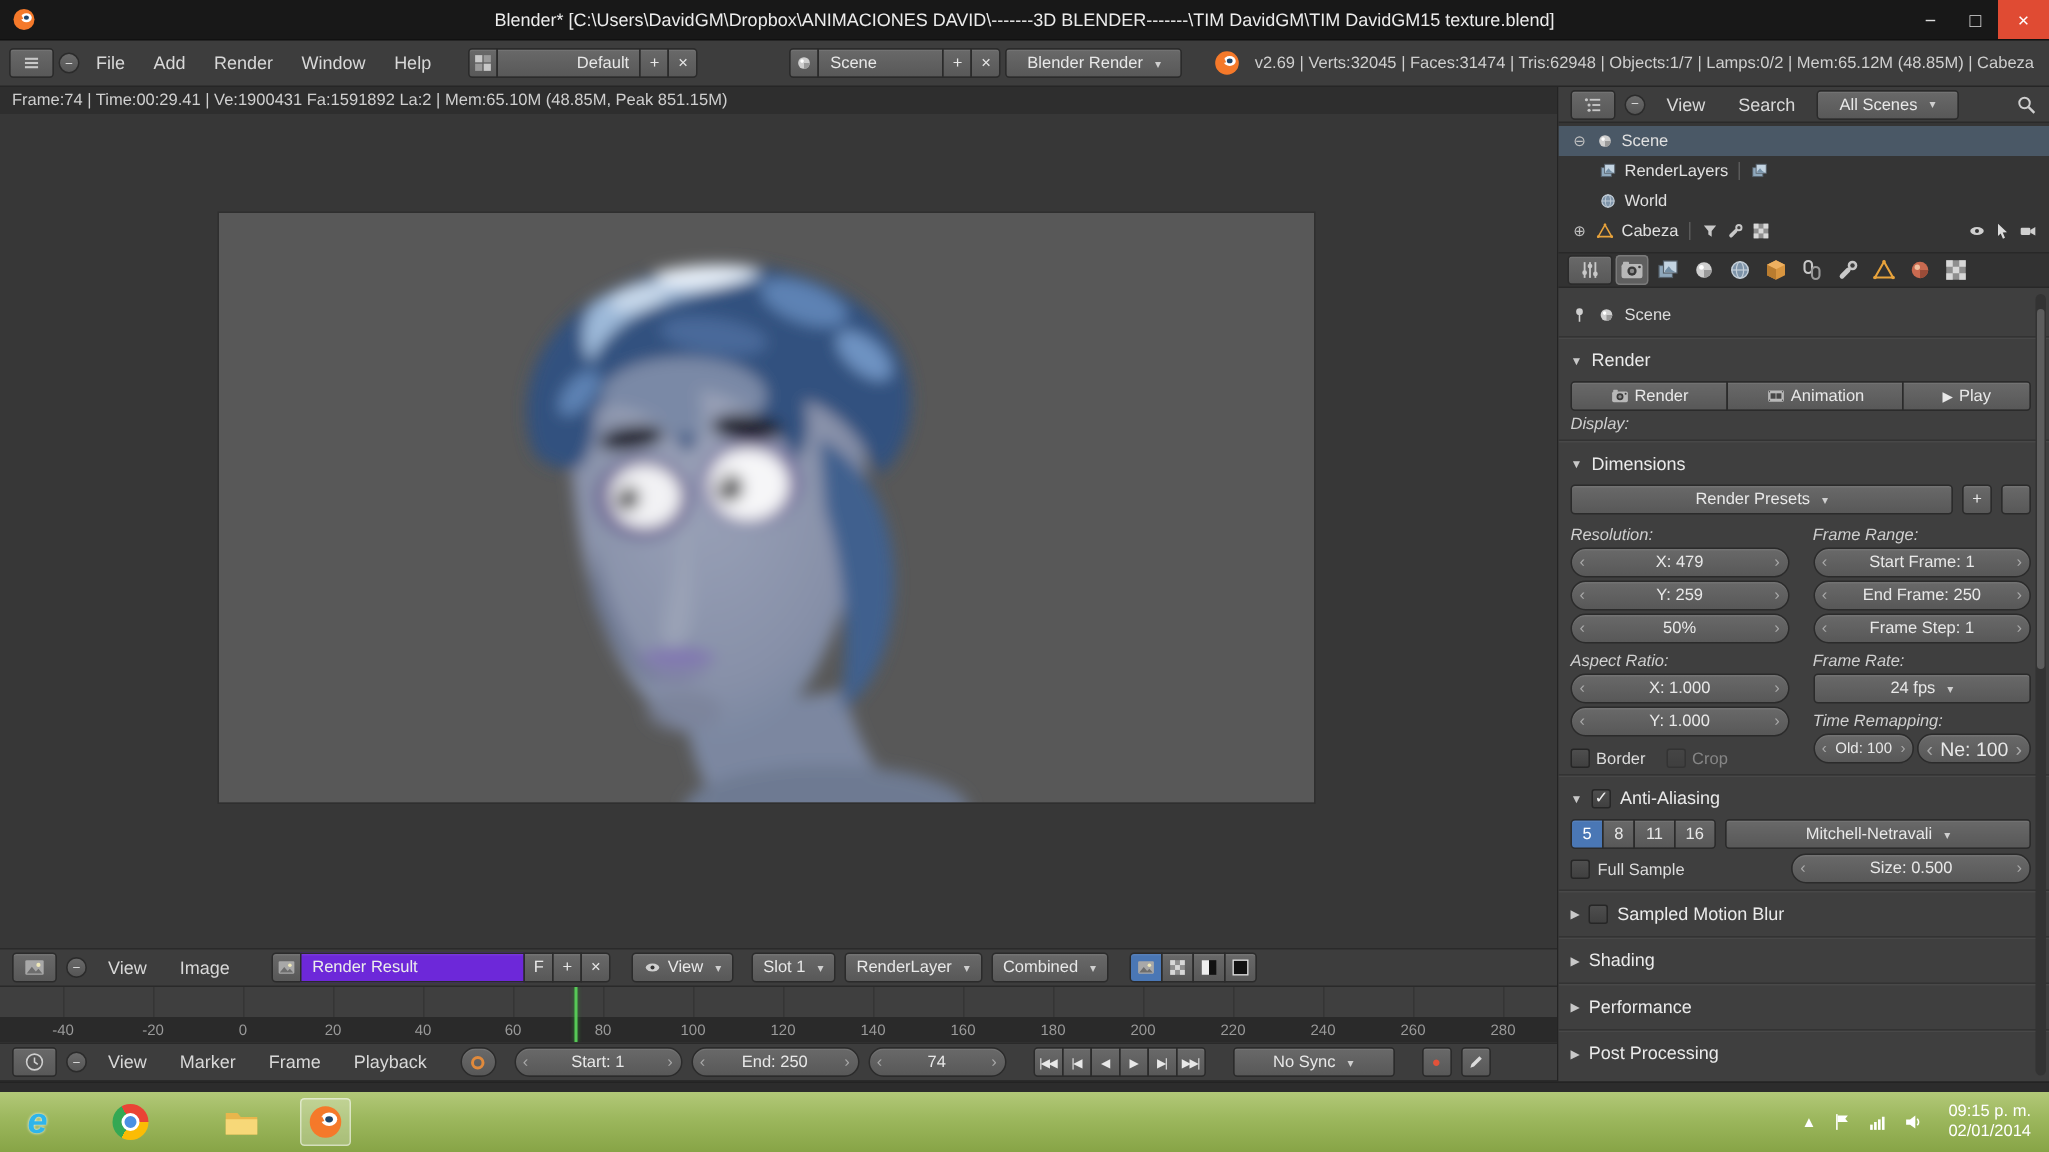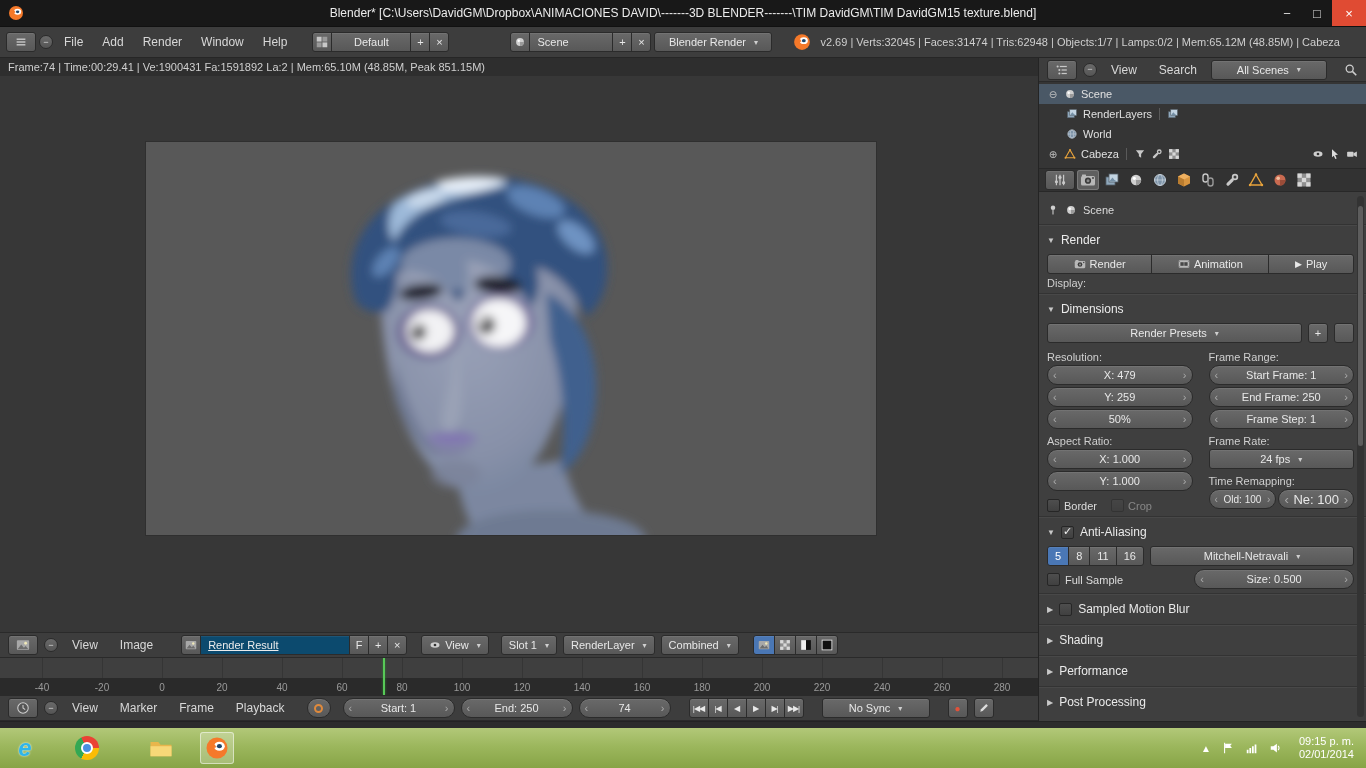--- a/index.html
+++ b/index.html
@@ -338,7 +338,7 @@
             <use href="#i-grid"></use>
           </svg>
         </div>
-      <div class="w" style="width:80px;justify-content:center">
+      <div class="w" style="width:96px;justify-content:flex-end">
           <span>Default</span>
         </div>
       <div class="w mini">+</div>

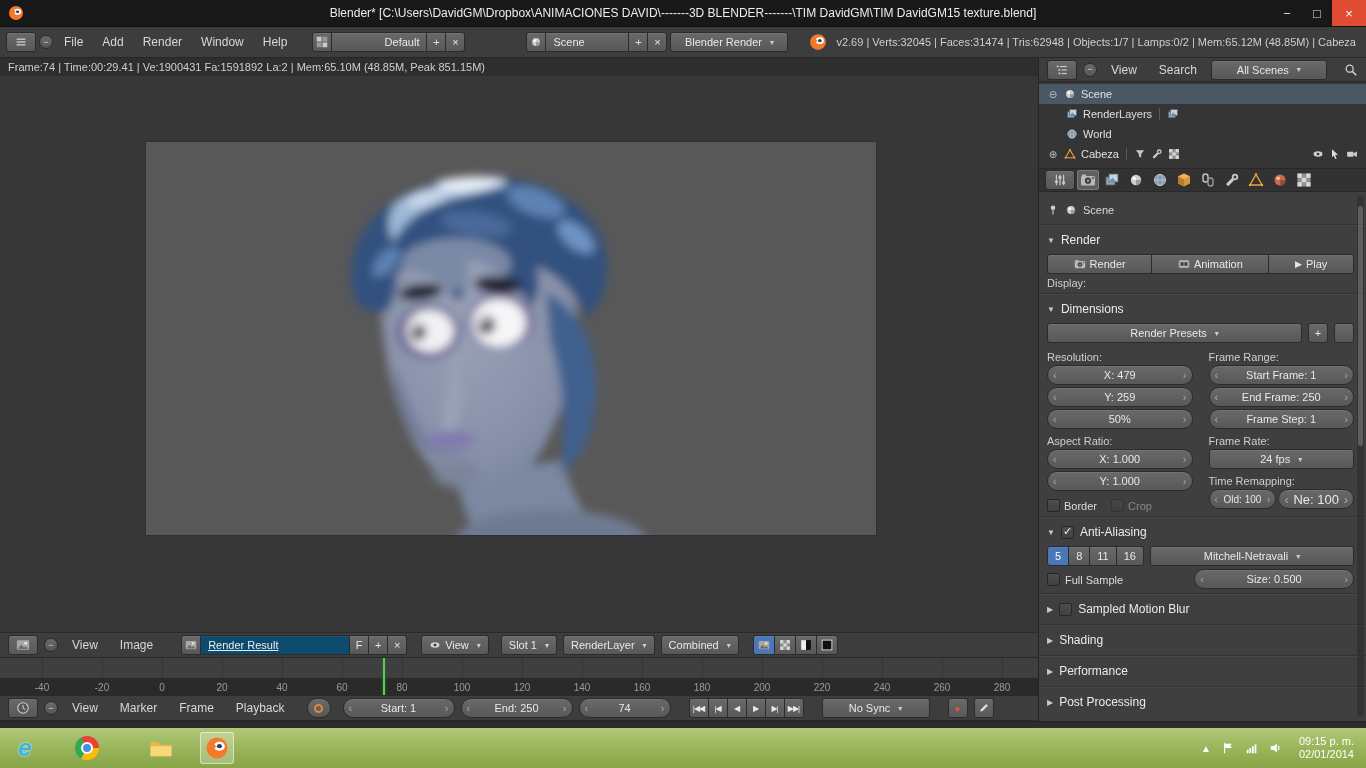--- a/index.html
+++ b/index.html
@@ -571,7 +571,7 @@
         <div class="dotbtn">−</div>
         <div class="menu">View</div>
         <div class="menu">Search</div>
-        <div class="w dd" style="width:116px">
+        <div class="w dd" style="width:95px">
             <span>All Scenes</span>
           </div>
         <div class="ospace"></div>

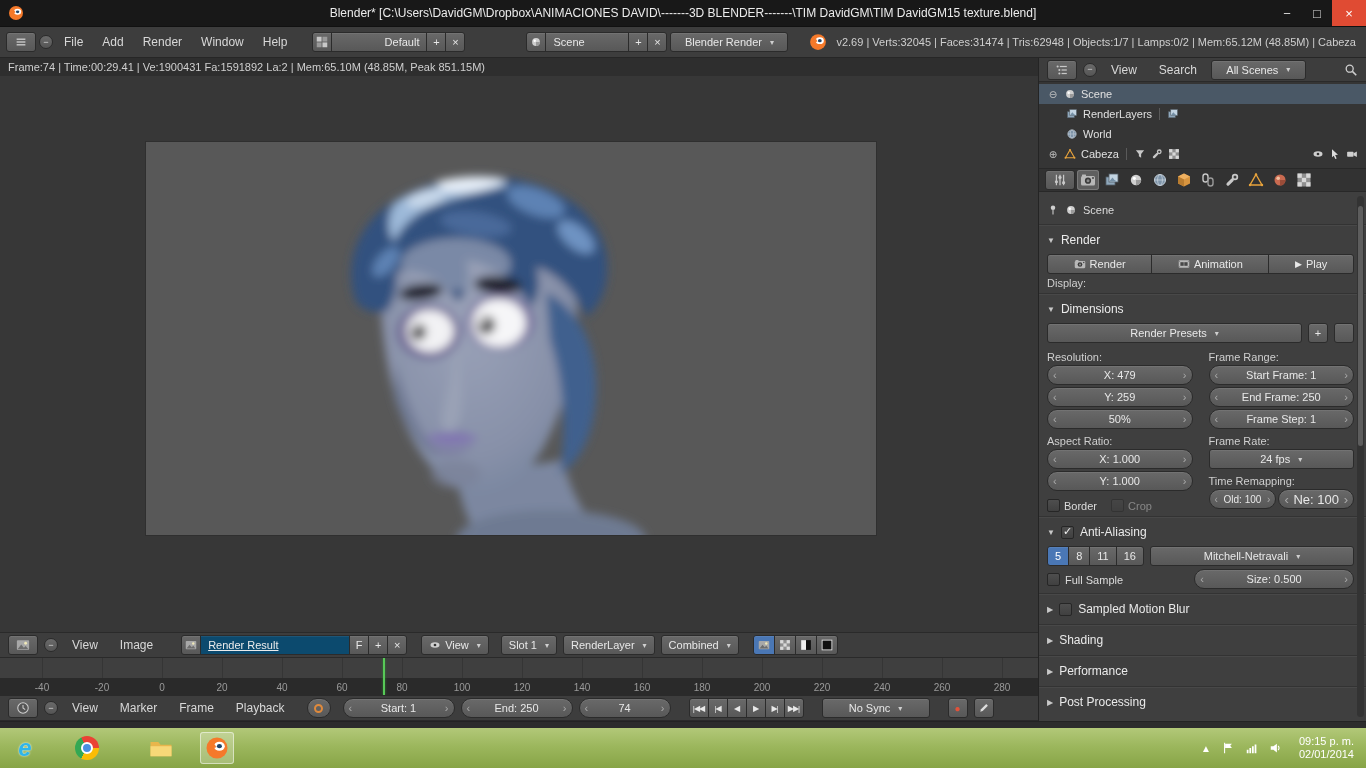--- a/index.html
+++ b/index.html
@@ -110,7 +110,7 @@
   .prow { display:flex; align-items:center; gap:6px; margin:3px 0; }
   .prow .w { flex:none; }
   .flex1 { flex:1 1 auto !important; }
-  .plabel { font-size:11px; color:#cfcfcf; margin:5px 0 1px; }
+  .plabel { font-size:11px; color:#cfcfcf; margin:5px 0 1px;font-style:italic; }
   .twocol { display:flex; gap:16px; }
   .pcol { flex:1; min-width:0; display:flex; flex-direction:column; }
   .pcol .num, .pcol .dd { margin:1px 0; }

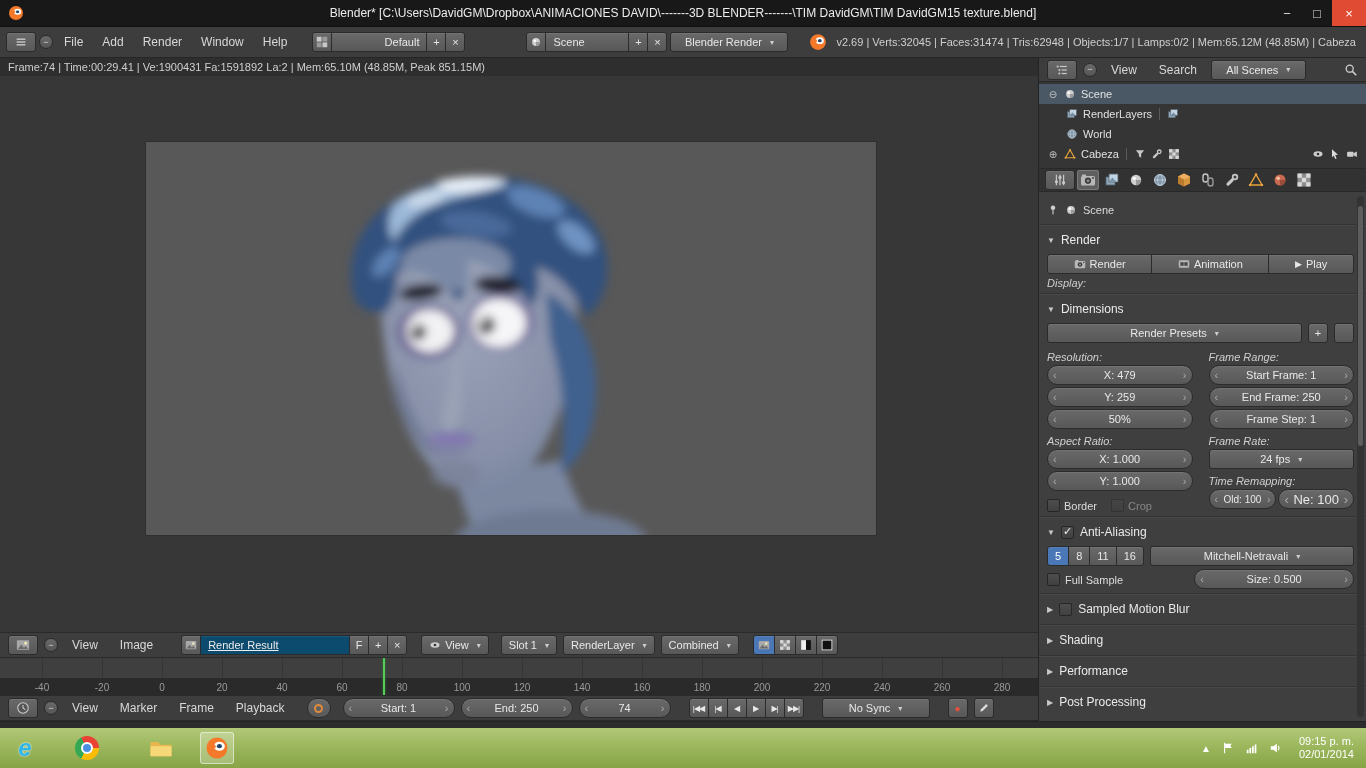--- a/index.html
+++ b/index.html
@@ -31,7 +31,7 @@
   .grp > .w:first-child { border-radius:3px 0 0 3px; margin-left:0; }
   .grp > .w:last-child { border-radius:0 3px 3px 0; }
   .mini { width:20px; padding:0; }
-  .namefield { background:#0c4a6e; color:#ececec; justify-content:flex-start;text-decoration:underline; }
+  .namefield { background:#6d28d9; color:#ececec; justify-content:flex-start; }
   .menu { padding:3px 8px; font-size:12px; color:#d8d8d8; border-radius:3px; white-space:nowrap; }
   .edbtn { width:30px; height:20px; }
   .dotbtn { width:14px; height:14px; border-radius:50%; background:linear-gradient(#6a6a6a,#555);

